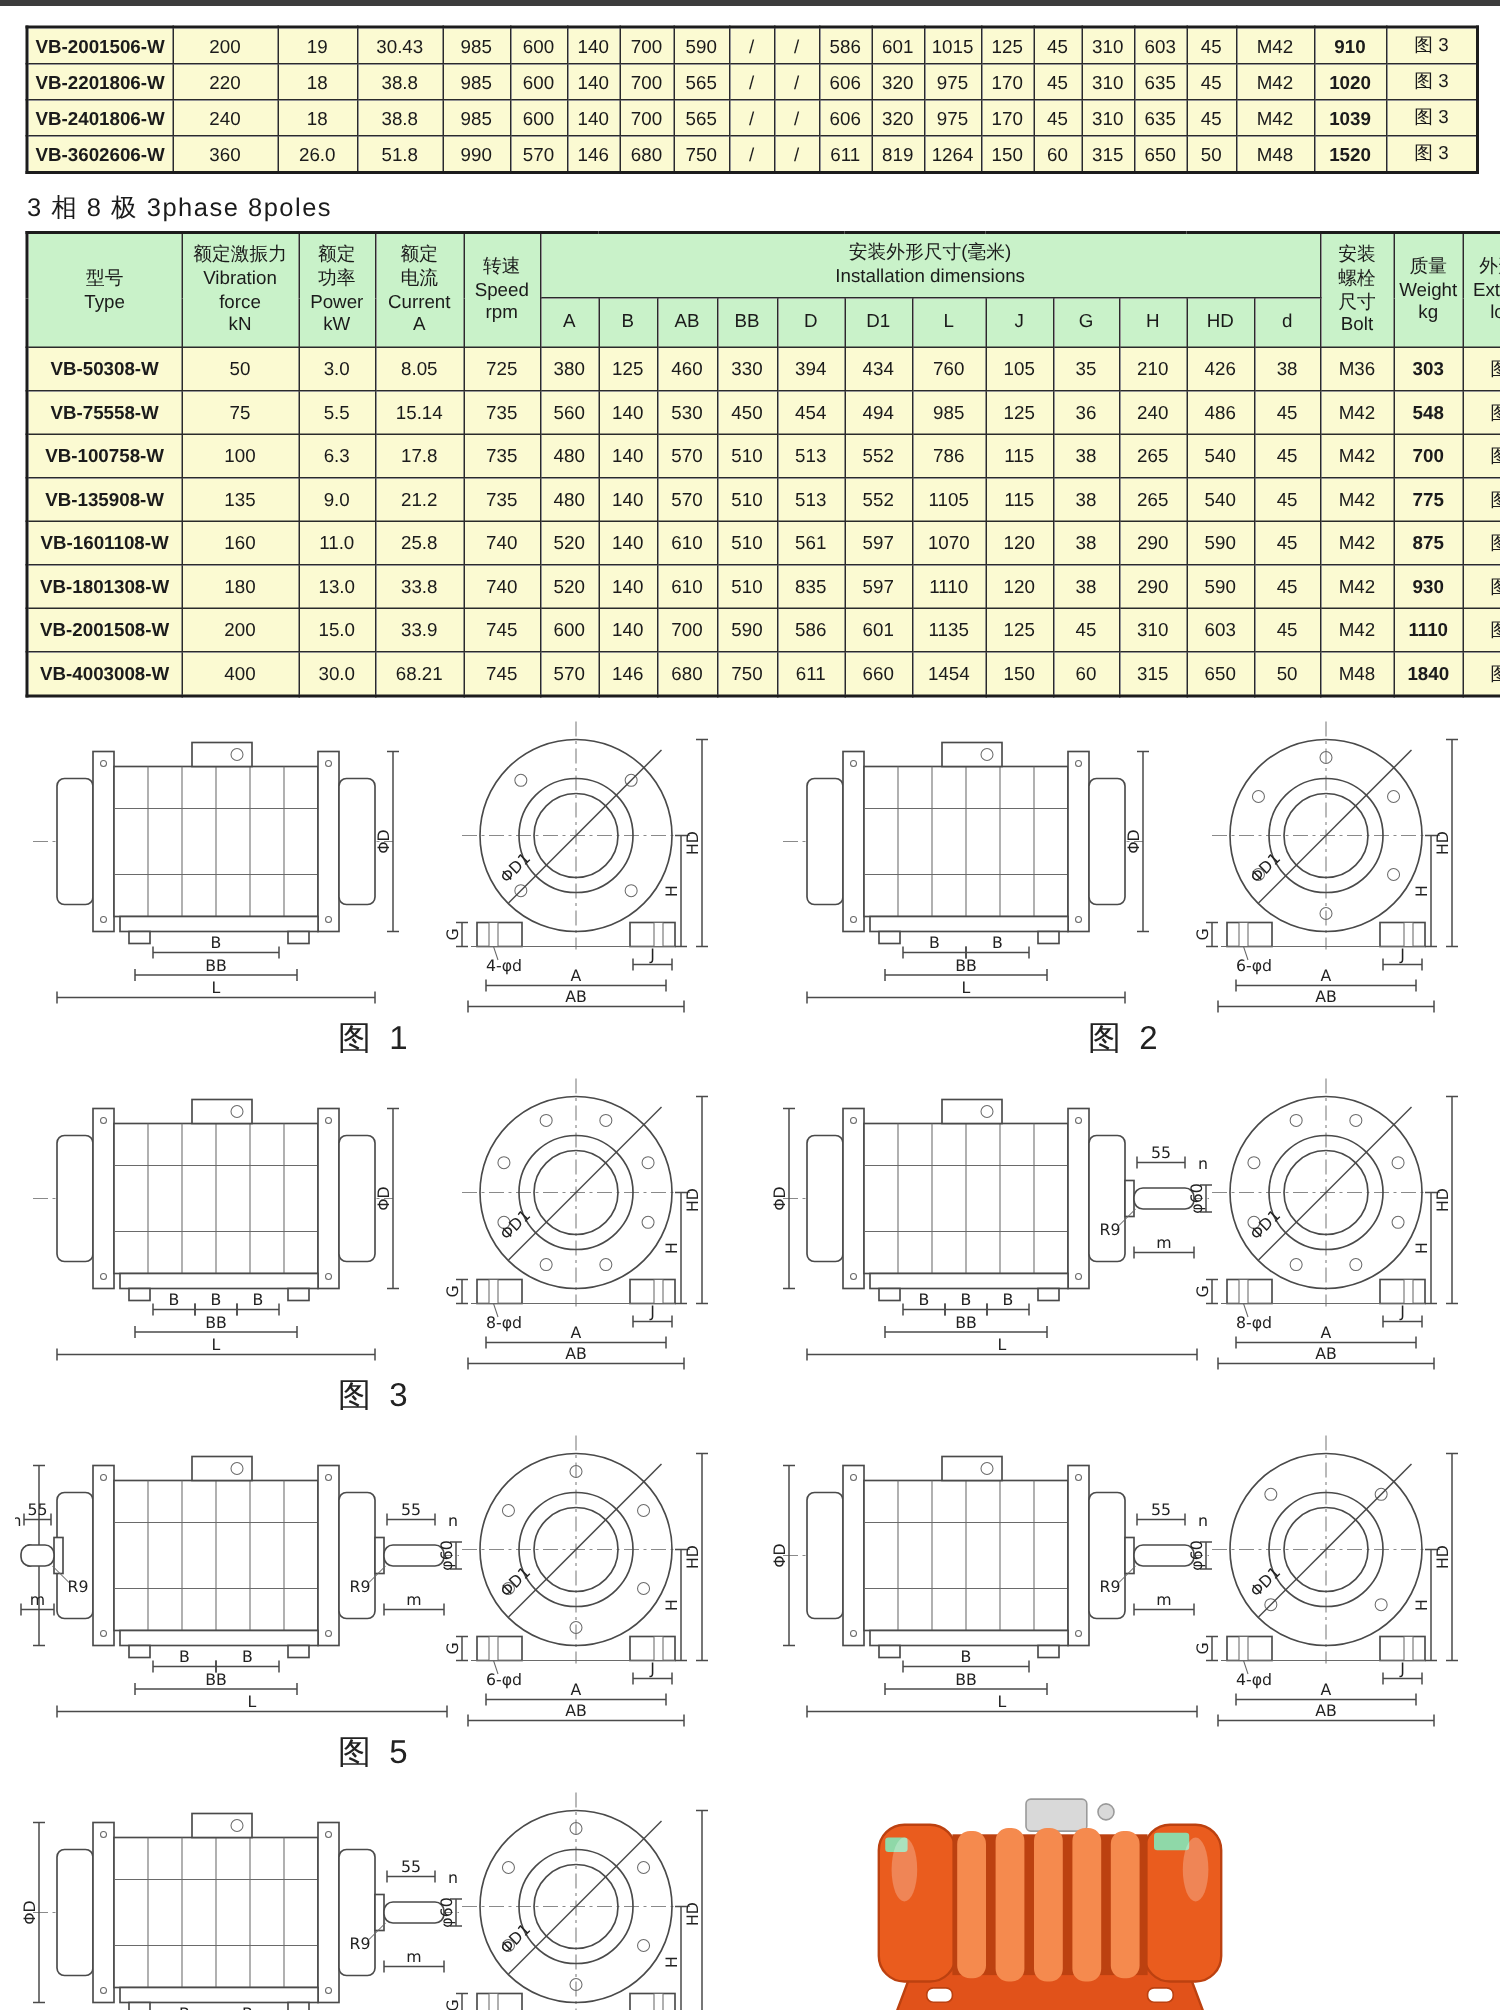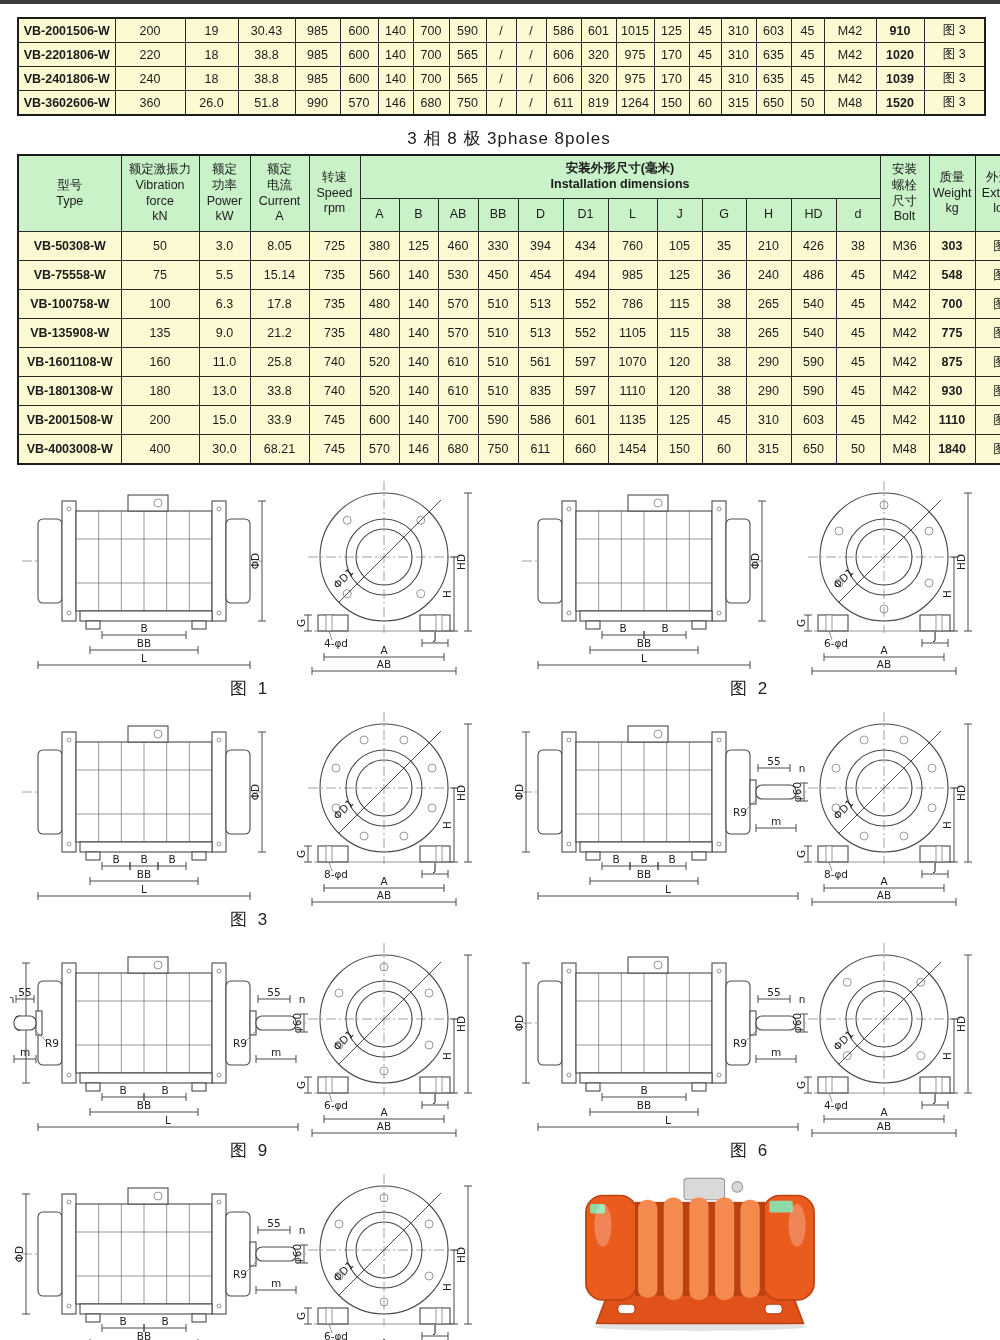--- a/index.html
+++ b/index.html
@@ -19,7 +19,7 @@
   .pre{white-space:pre-line;}
   .b{font-weight:bold;}
   .dims-title{font-size:12.5px;}
-  .heading{font-size:17px;margin:11px 0 4px 18px;letter-spacing:1px;text-align:center;}
+  .heading{font-size:17px;margin:11px 0 4px 18px;letter-spacing:1px;}
 
   
   .figs{margin-top:4px;}

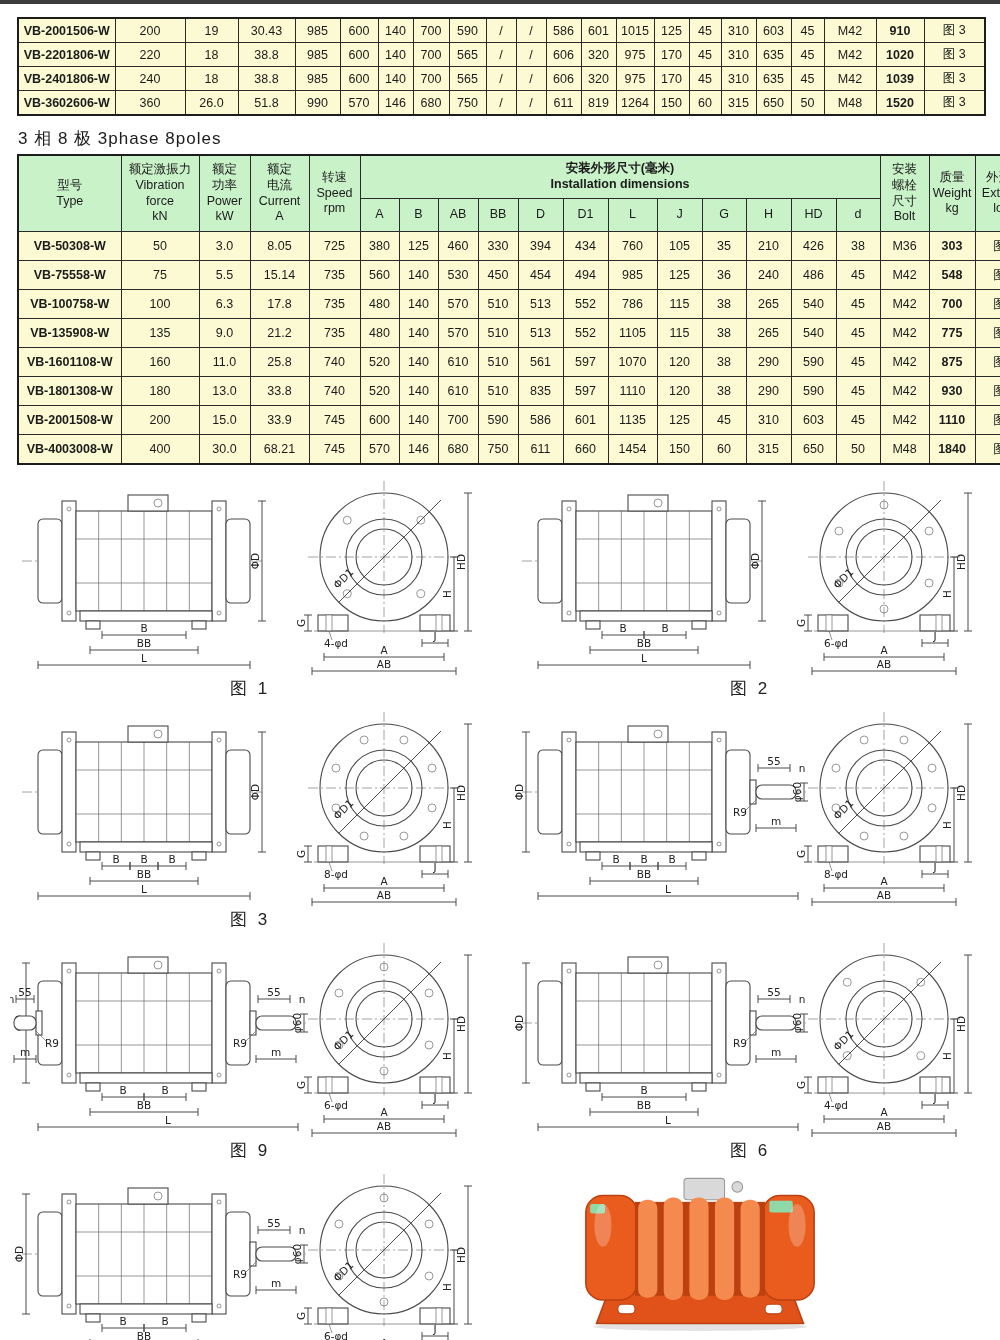--- a/index.html
+++ b/index.html
@@ -214,7 +214,7 @@
         <th rowspan="2" class="pre">转速
 Speed
 rpm</th>
-        <th colspan="12" style="height:40px;font-weight:bold;">
+        <th colspan="12" style="height:40px;">
           <div class="dims-title">安装外形尺寸(毫米)</div>
           <div class="dims-title">Installation dimensions</div>
         </th>

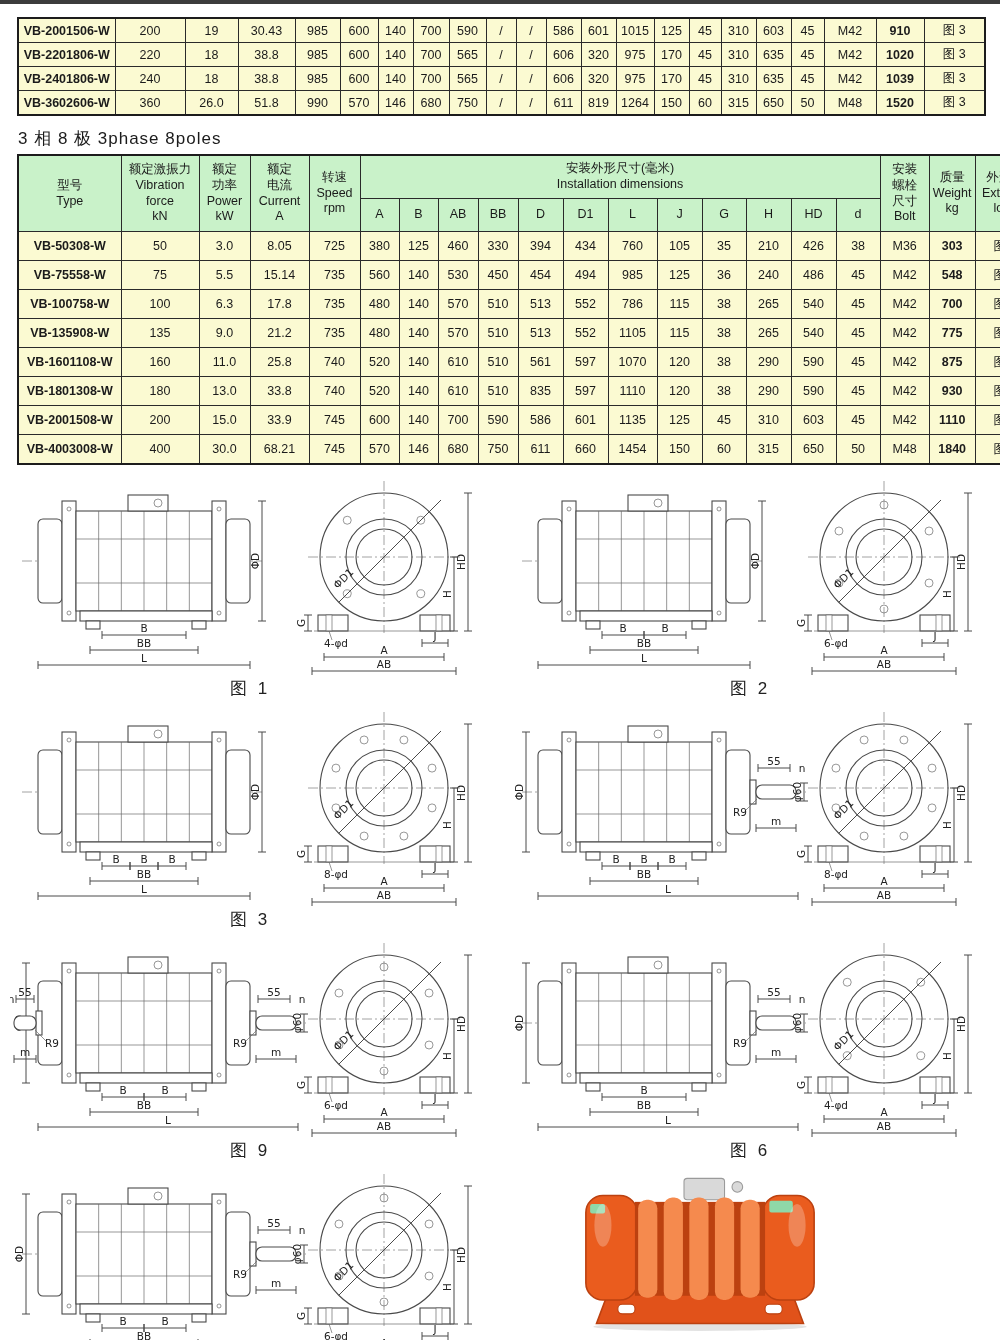--- a/index.html
+++ b/index.html
@@ -25,7 +25,7 @@
   .figs{margin-top:4px;}
   .fig-row{display:flex;width:1000px;}
   .fig-slot{width:500px;text-align:center;}
-  .fig-caption{font-size:17px;letter-spacing:3px;color:#222;margin-top:0px;}
+  .fig-caption{font-size:22px;letter-spacing:3px;color:#222;margin-top:0px;}
   svg.figsvg{display:block;margin:0 auto;}
   .figsvg line{stroke:#4a4a4a;stroke-width:1;fill:none;}
   .figsvg .thin{stroke:#6a6a6a;stroke-width:.7;}

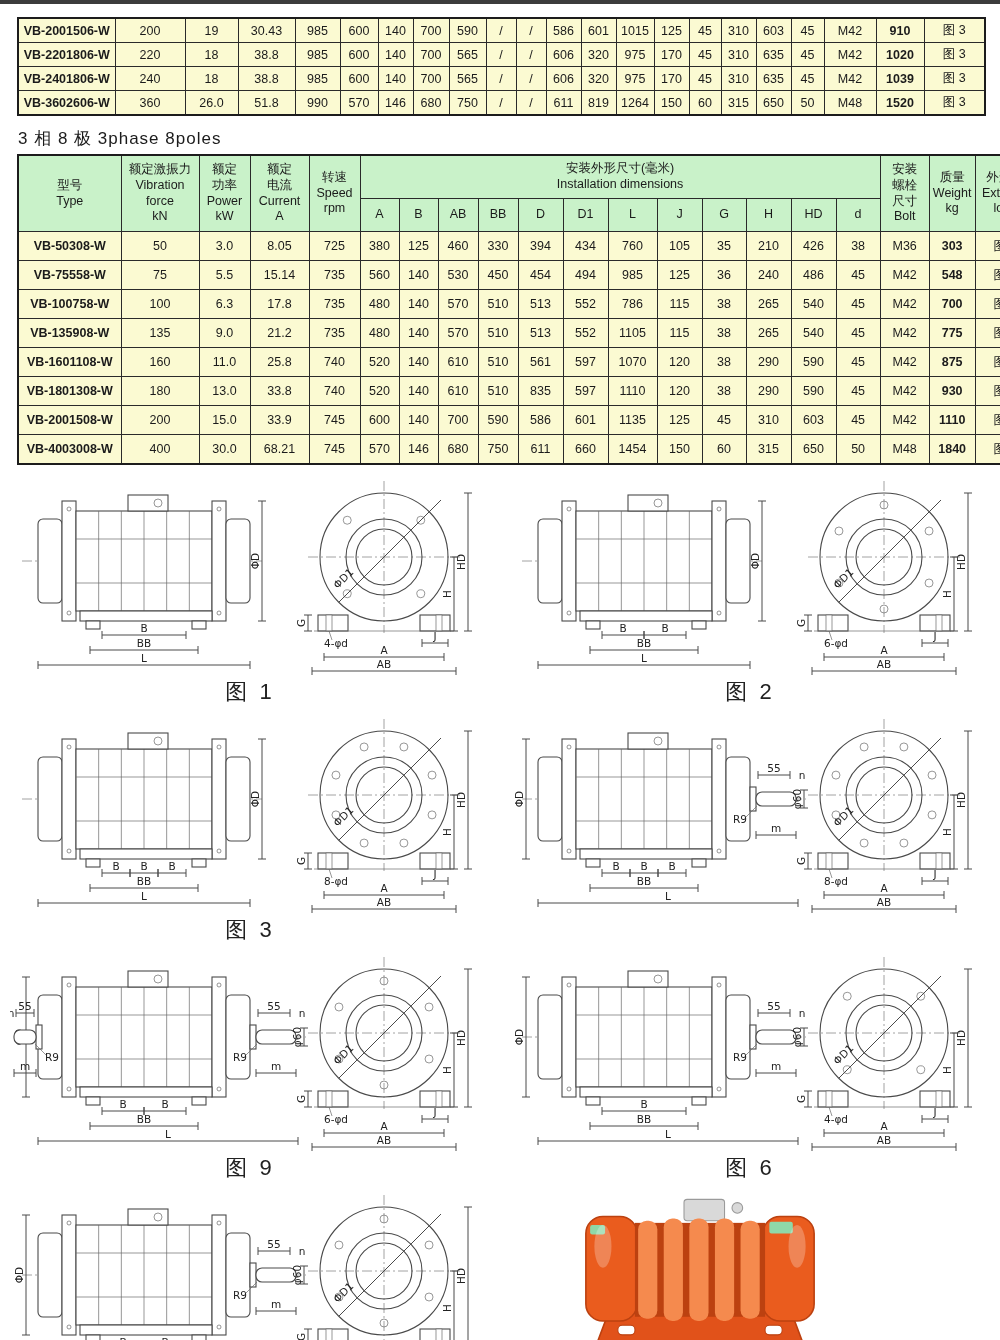--- a/index.html
+++ b/index.html
@@ -935,7 +935,7 @@
             <line x1="302" y1="202" x2="446" y2="202"></line>
             <text x="374" y="199">AB</text>
           </svg>
-          <div class="fig-caption">图 9</div>
+          <div class="fig-caption">图 5</div>
         </div>
       <div class="fig-slot">
           <svg class="figsvg" width="480" height="208" viewBox="0 0 480 208">

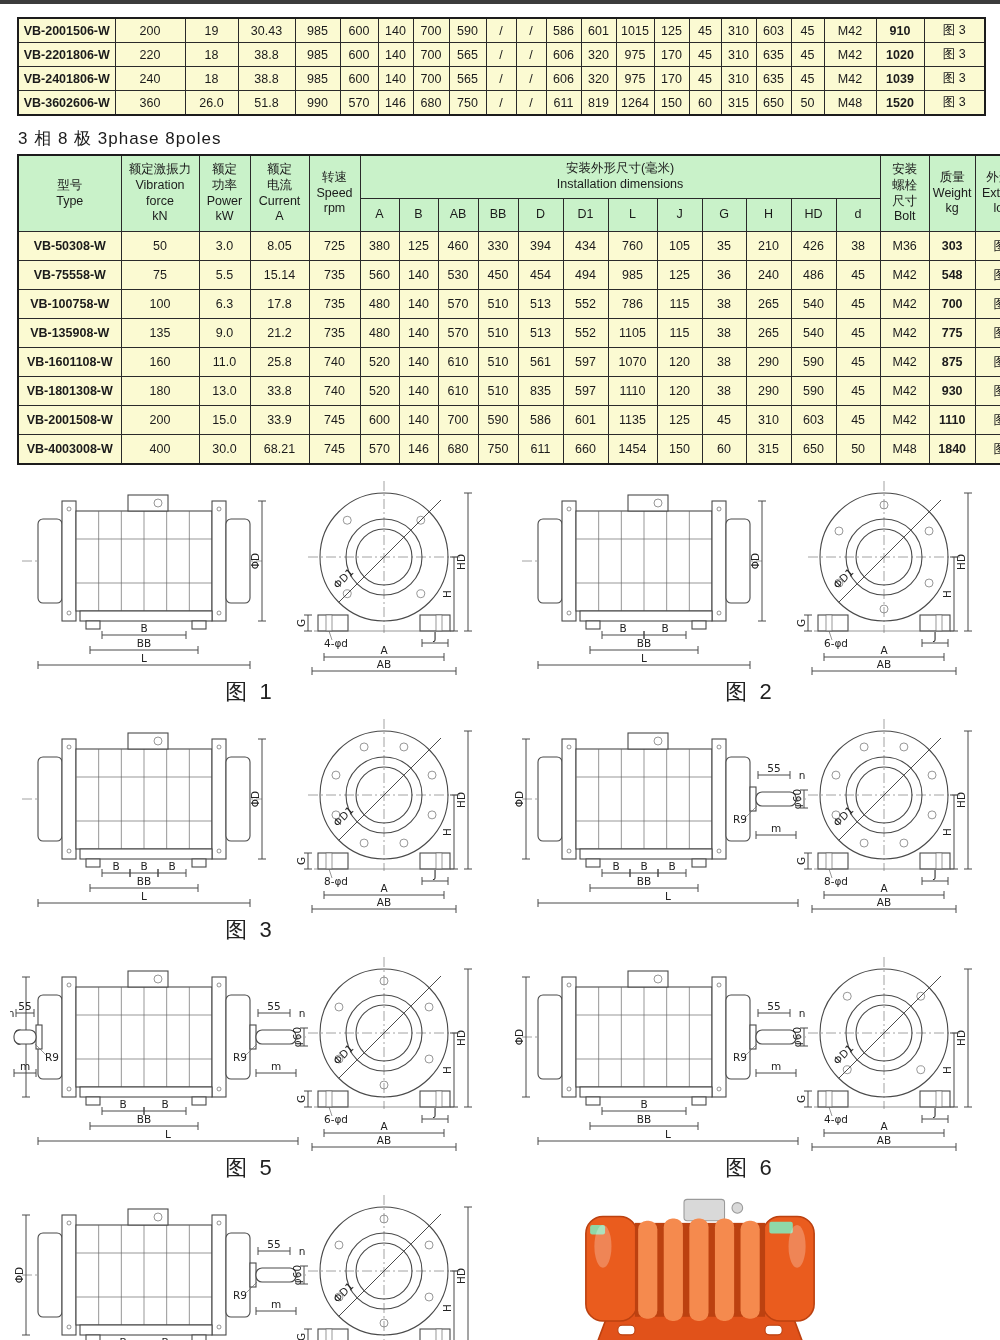--- a/index.html
+++ b/index.html
@@ -1037,7 +1037,6 @@
             <line x1="302" y1="202" x2="446" y2="202"></line>
             <text x="374" y="199">AB</text>
           </svg>
-          <div class="fig-caption">图 6</div>
         </div>
     </div>
     <div class="fig-row">

